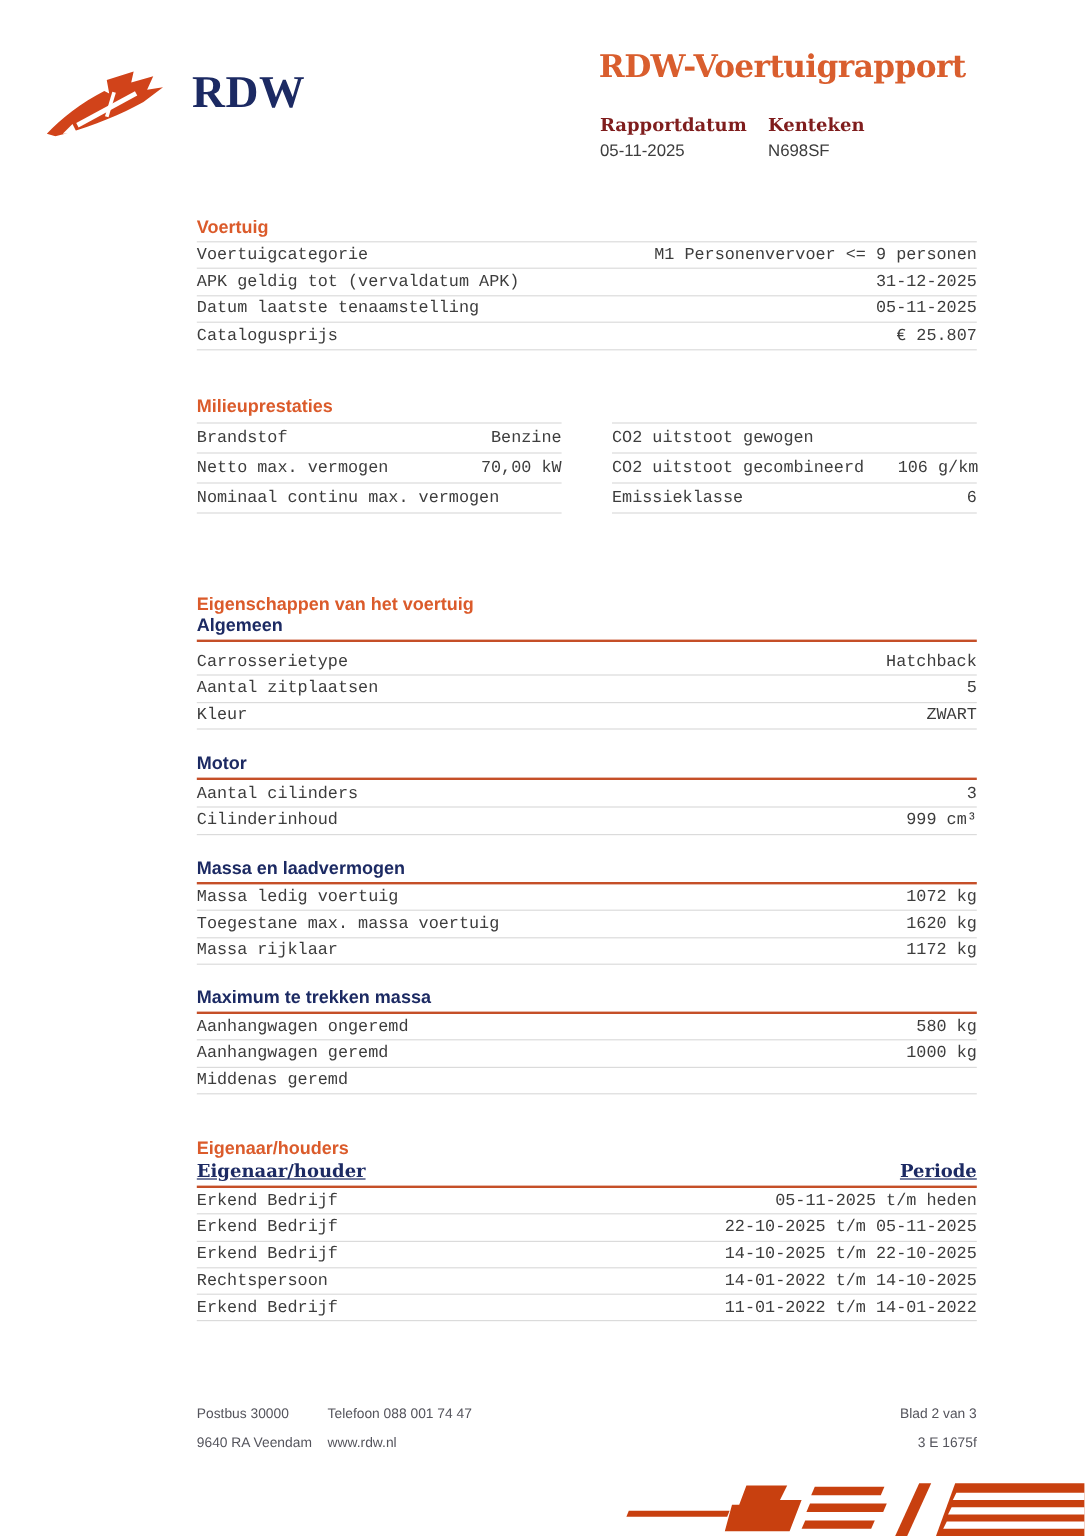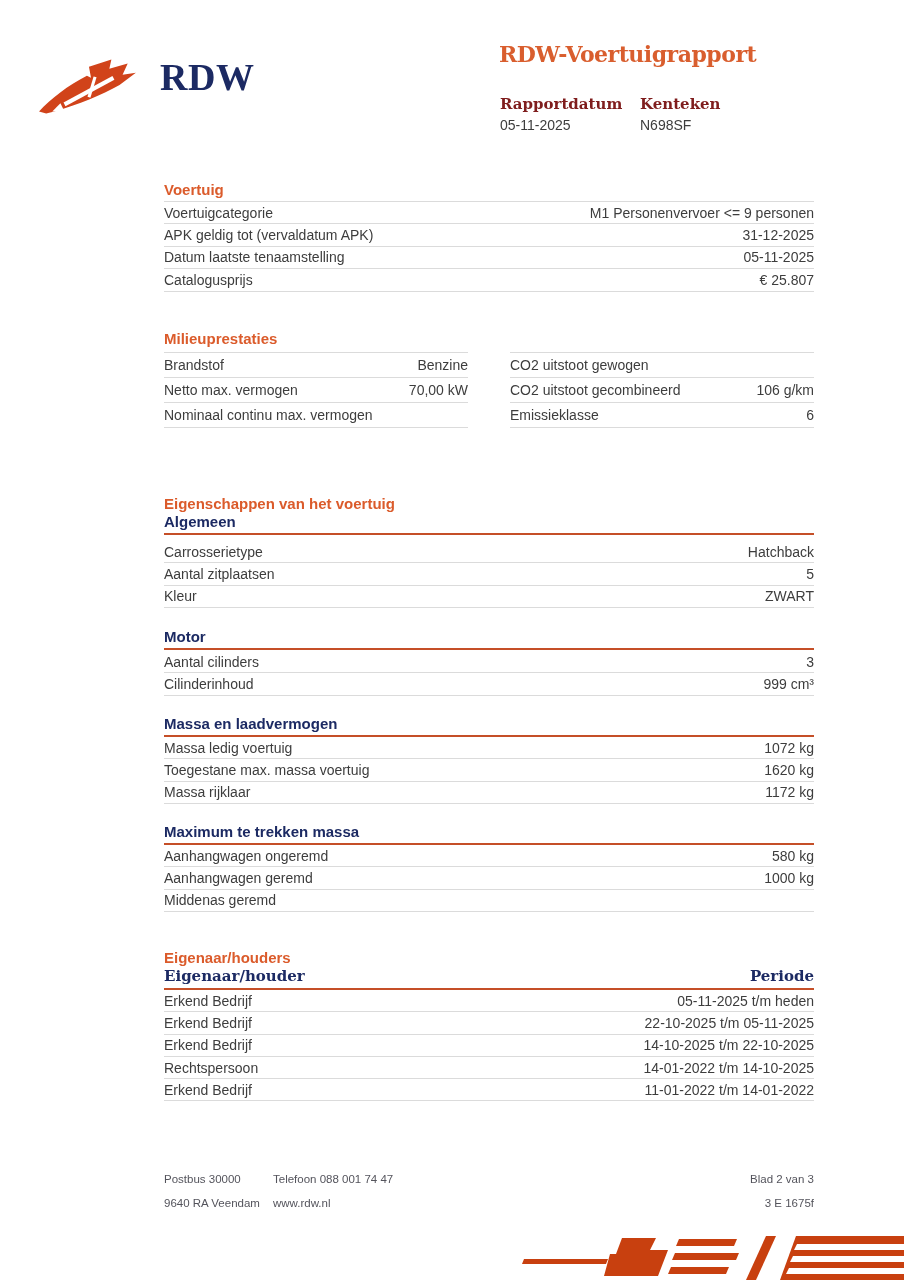--- a/index.html
+++ b/index.html
@@ -18,7 +18,7 @@
   .report-title {
     position:absolute; left:499px; top:42px;
     font-family:"DejaVu Serif", serif; font-weight:700;
-    font-size:22px; line-height:1.1; color:#D95E2E; letter-spacing:-.5px;
+    font-size:26px; line-height:1.1; color:#D95E2E; letter-spacing:-.5px;
   }
   .meta-label {
     position:absolute; top:97px; font-family:"DejaVu Serif", serif;

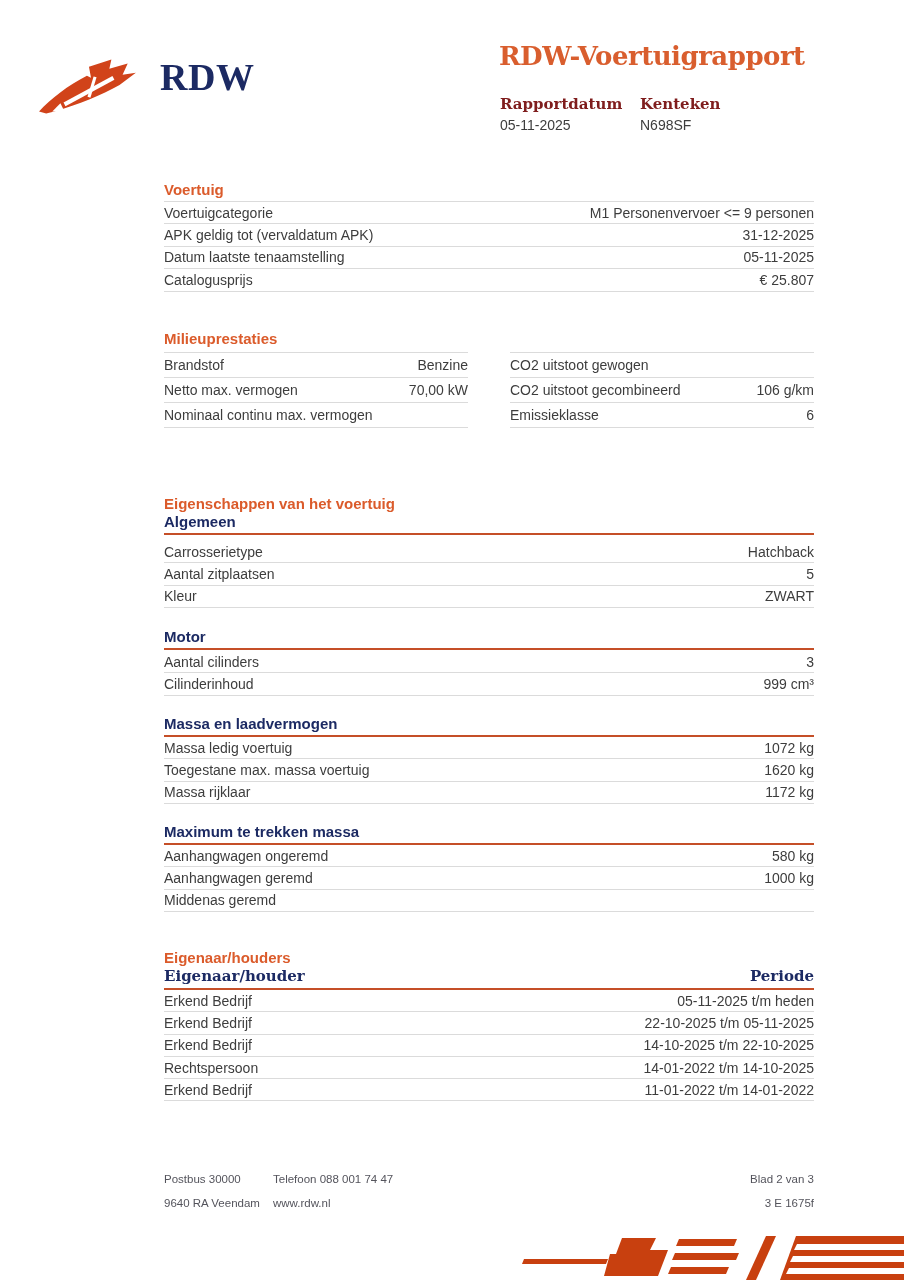--- a/index.html
+++ b/index.html
@@ -38,7 +38,7 @@
   .row {
     display:flex; justify-content:space-between; align-items:center;
     height:21.4px; border-bottom:1px solid #DBDBDB;
-    font-size:14px; color:#3D3D3D; white-space:nowrap;
+    font-size:14px; color:#3D3D3D; white-space:nowrap;font-family:Liberation Mono, monospace;
   }
   .row .val { text-align:left;padding-left:28px; }
   .milieu { position:absolute; left:164px; top:352px; width:650px; display:flex; }

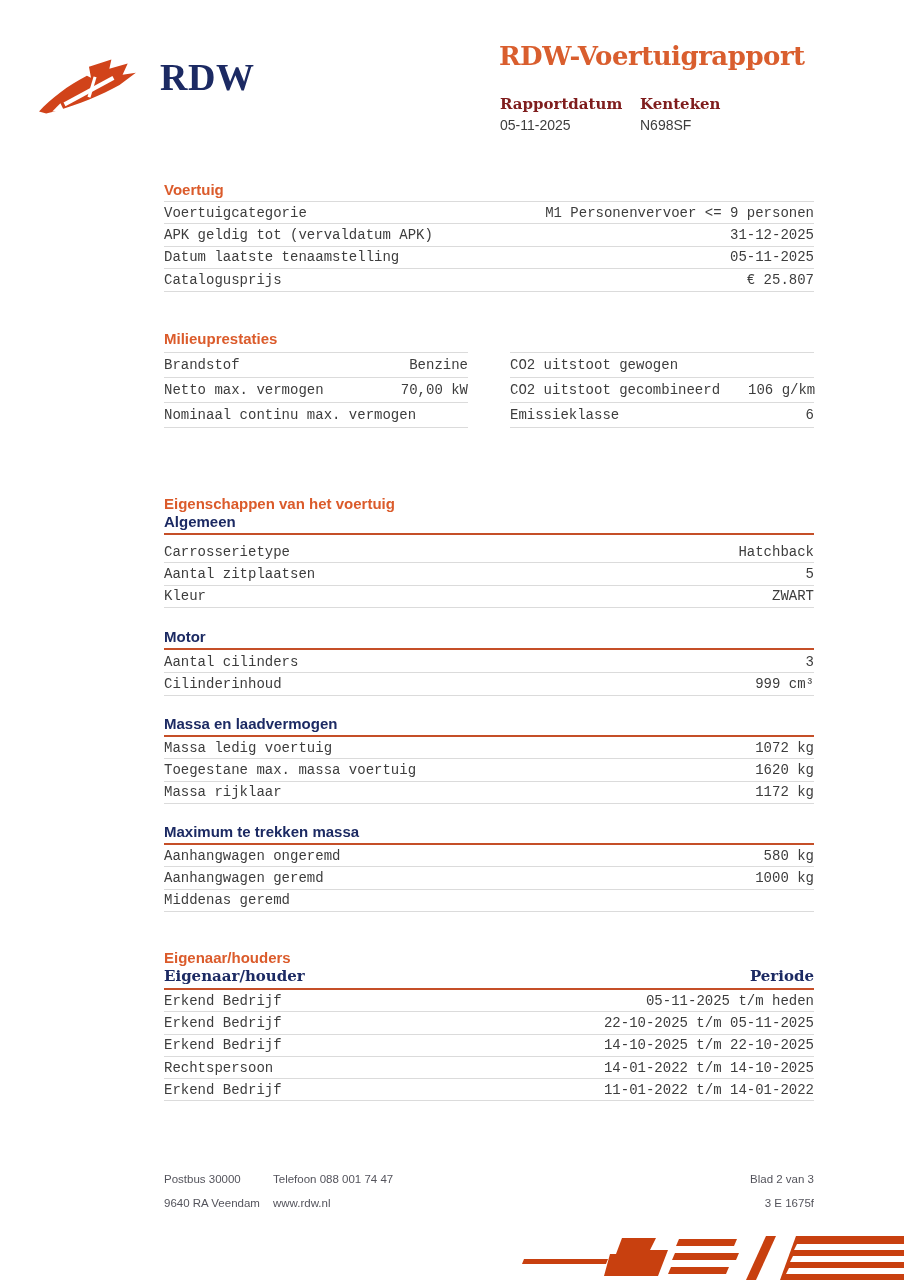--- a/index.html
+++ b/index.html
@@ -56,7 +56,7 @@
     justify-content:space-between;
     font-family:"DejaVu Serif", serif; font-weight:700;
     font-size:15px; line-height:15px; color:#1C2A63;
-    padding-bottom:4px; border-bottom:2px solid #C54F28;
+    padding-bottom:4px; border-bottom:2px solid #C54F28;text-decoration:underline;
   }
 
   

